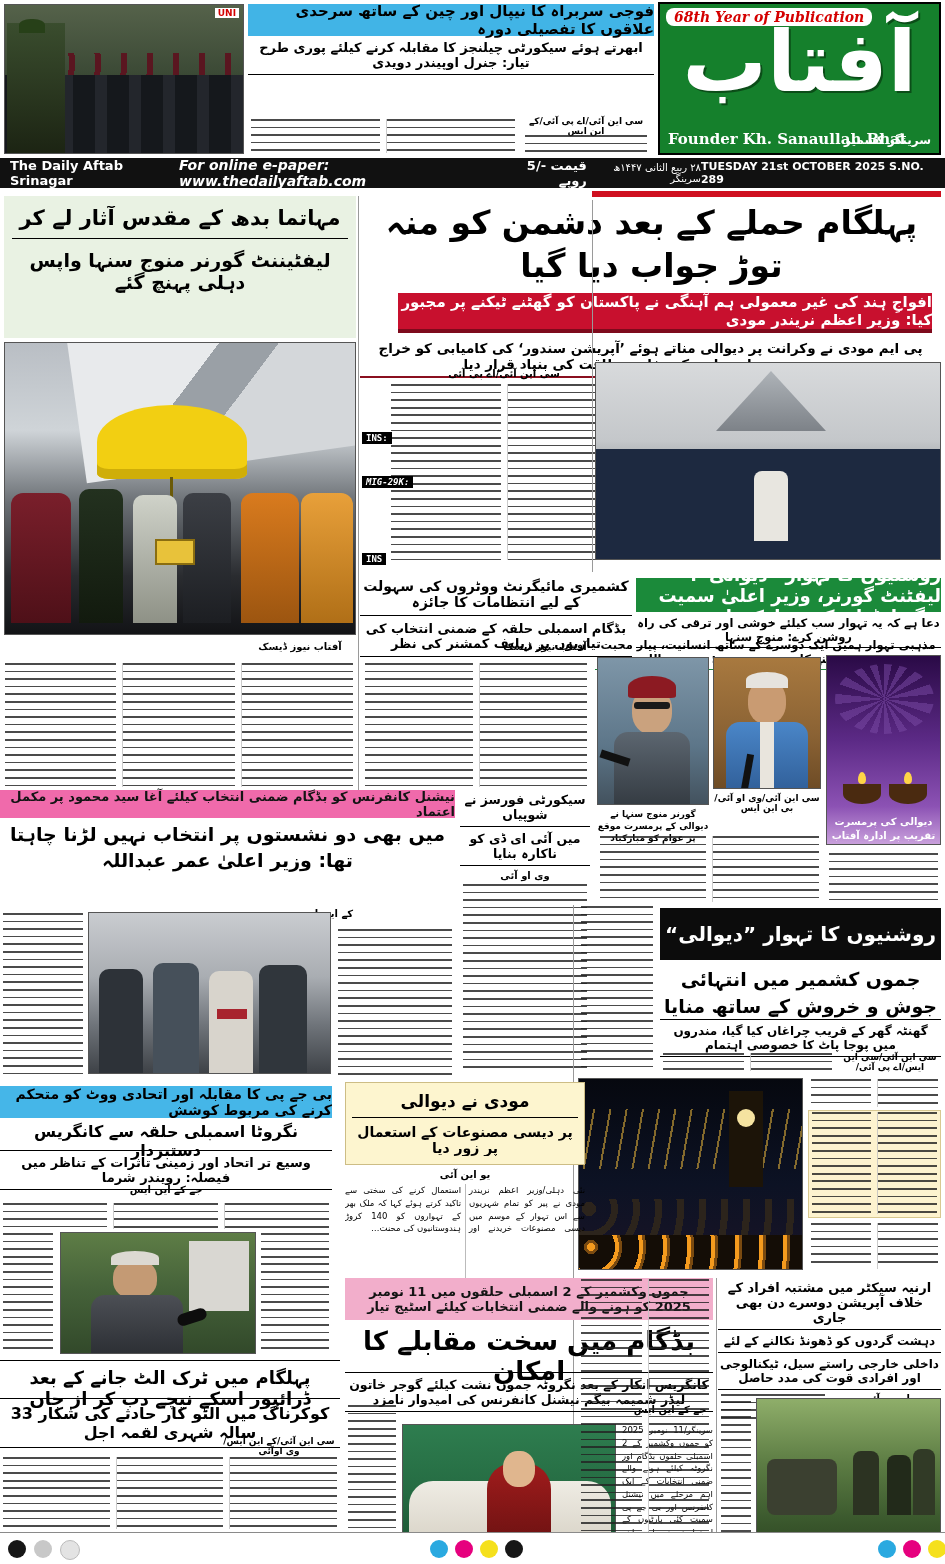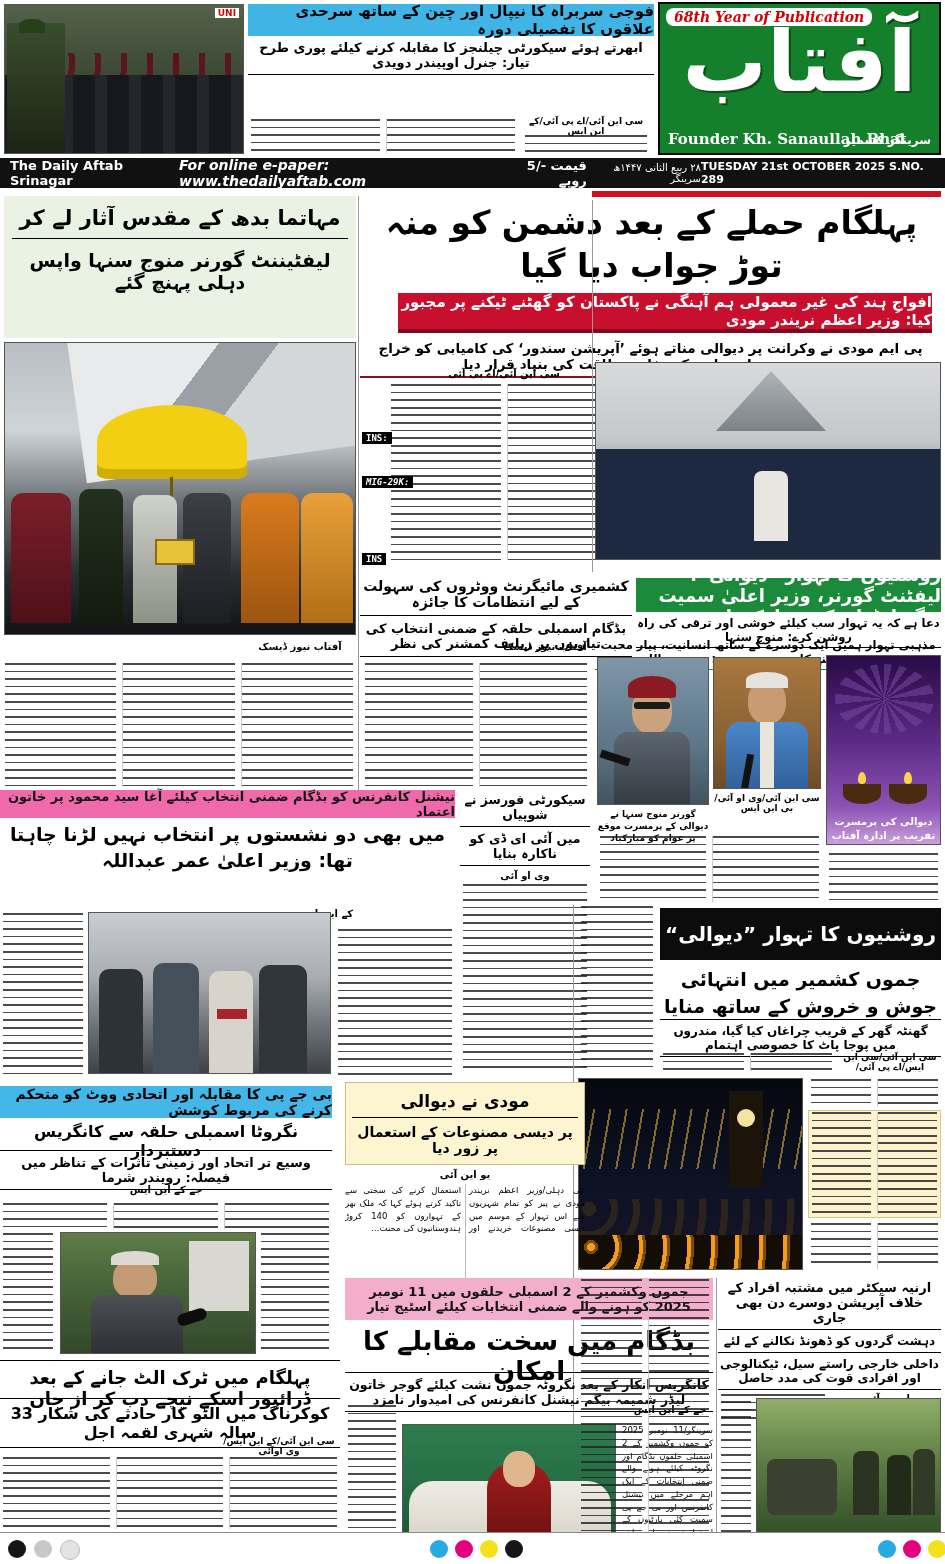--- a/index.html
+++ b/index.html
@@ -178,7 +178,7 @@
       <div class="col"></div>
     </div>
 
-  <div class="strip abs" style="left:0;top:790px;width:455px;height:28px;background:#f06aab;font-size:13px;color:#141414;">نیشنل کانفرنس کو بڈگام ضمنی انتخاب کیلئے آغا سید محمود پر خاتون اعتماد</div>
+  <div class="strip abs" style="left:0;top:790px;width:455px;height:28px;background:#f06aab;font-size:13px;color:#141414;">نیشنل کانفرنس کو بڈگام ضمنی انتخاب کیلئے آغا سید محمود پر مکمل اعتماد</div>
   <div class="hl abs" style="left:0;top:822px;width:455px;height:52px;font-size:19px;line-height:1.35;">میں بھی دو نشستوں پر انتخاب نہیں لڑنا چاہتا تھا: وزیر اعلیٰ عمر عبداللہ</div>
   <div class="abs byline" style="left:285px;top:908px;width:80px;">کے این ایس</div>
   <div class="abs byline dr" style="left:295px;top:921px;width:60px;"></div>

